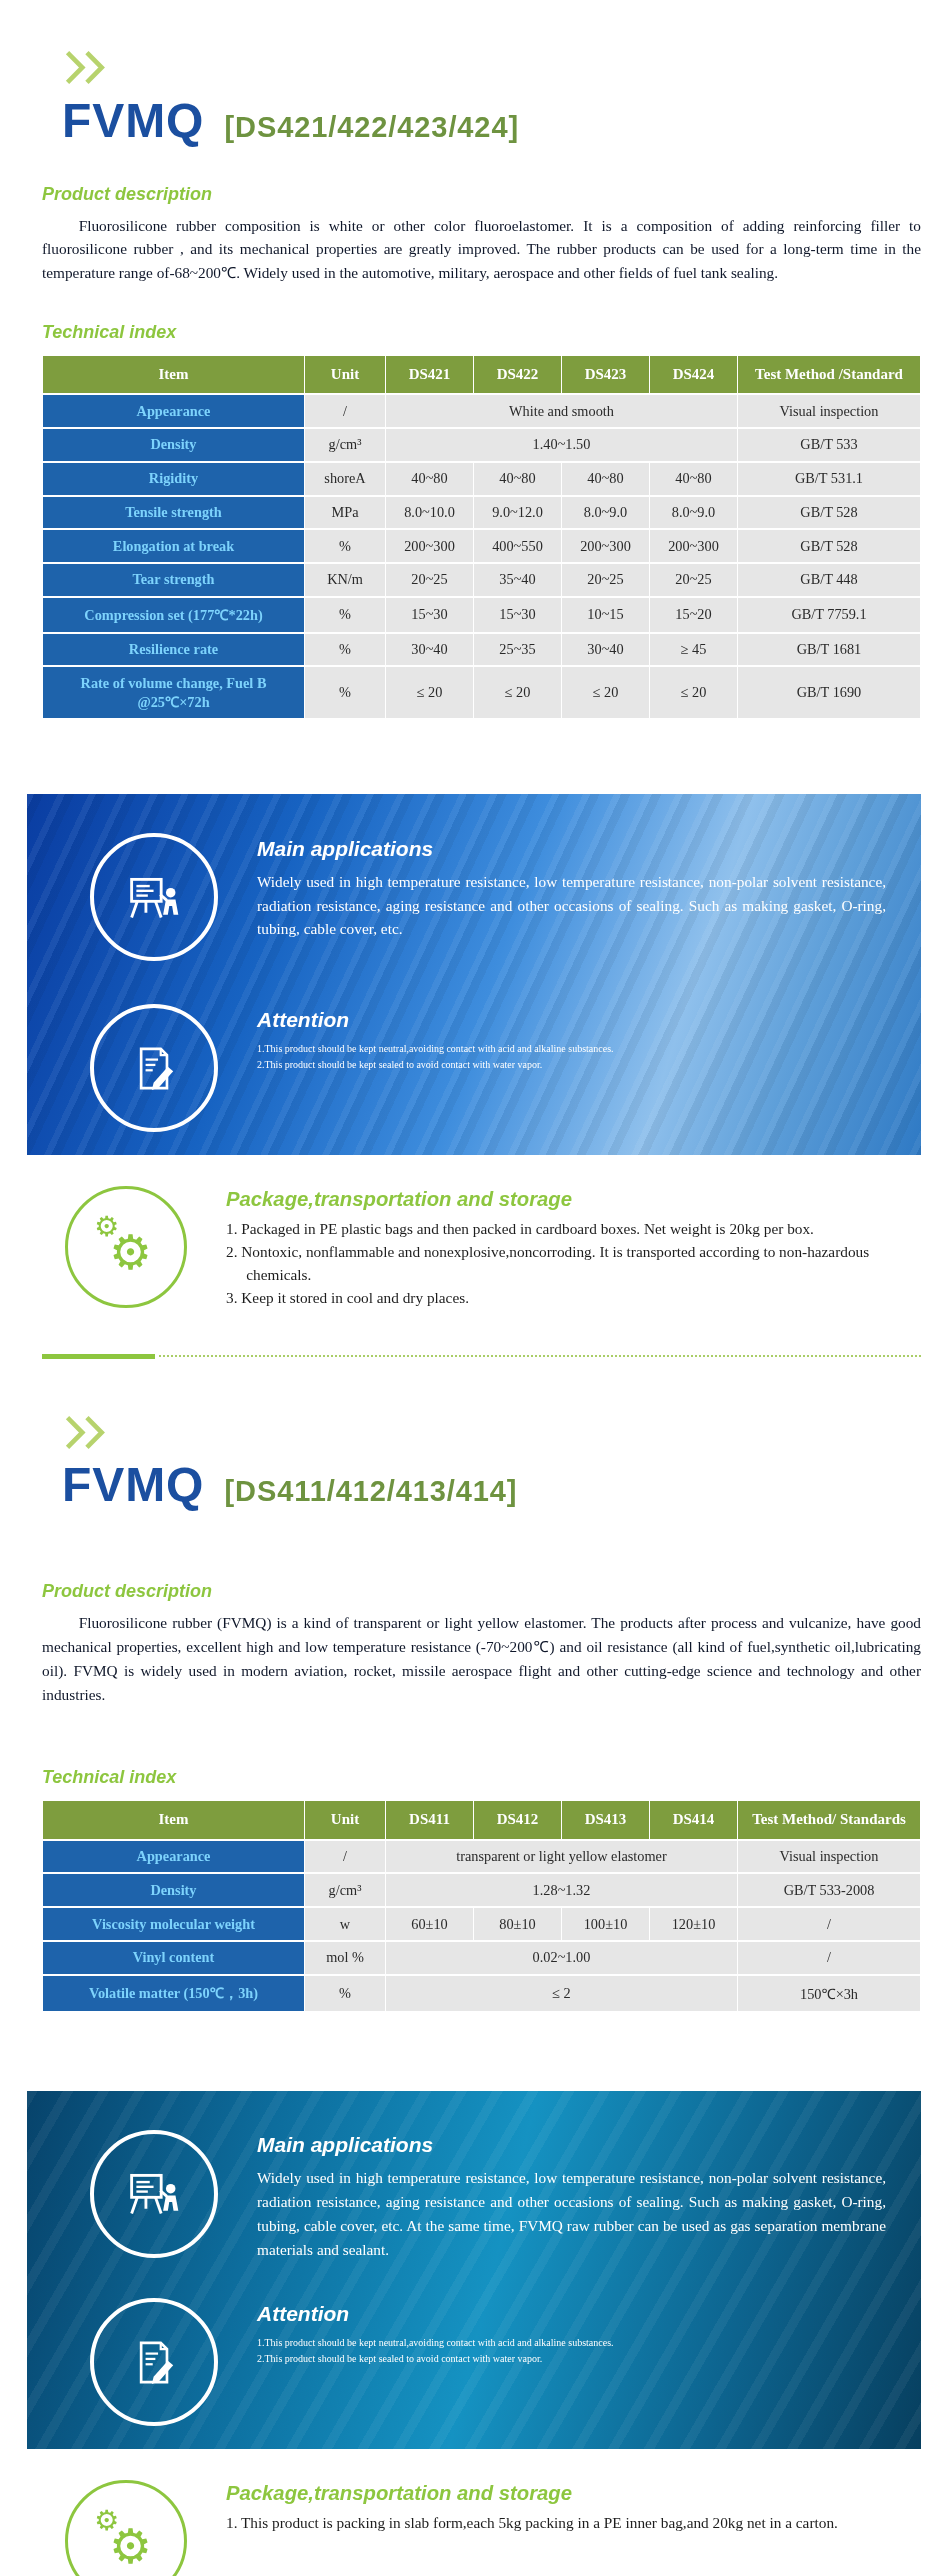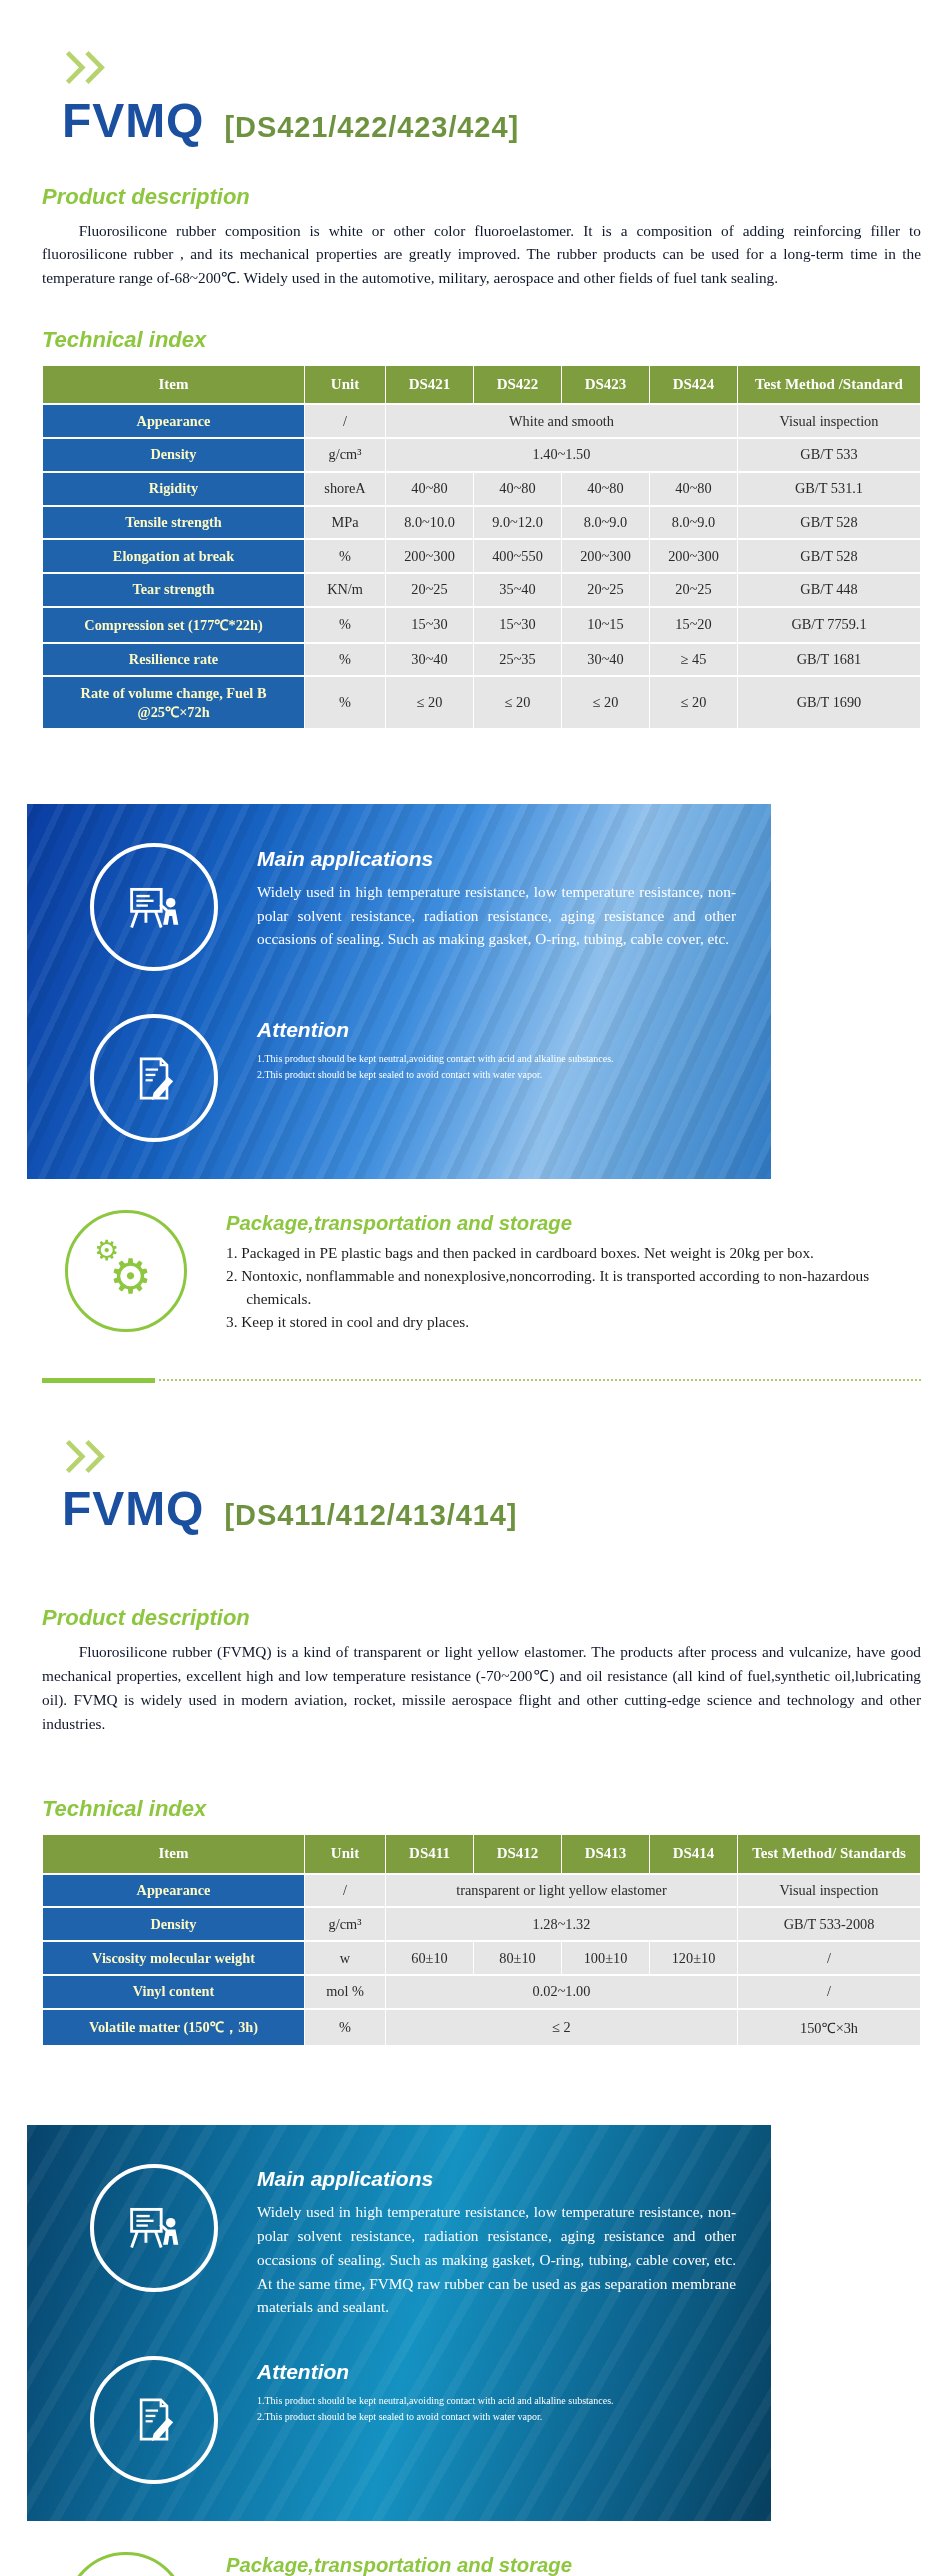--- a/index.html
+++ b/index.html
@@ -29,7 +29,7 @@
   .green-h {
     font-family:"Liberation Sans", sans-serif;
     font-style:italic; font-weight:bold;
-    font-size:22px; color:#8dc63f;
+    font-size:18px; color:#8dc63f;
   }
   .desc-h { margin:39px 0 9.2px 42px; }
   .desc-p {

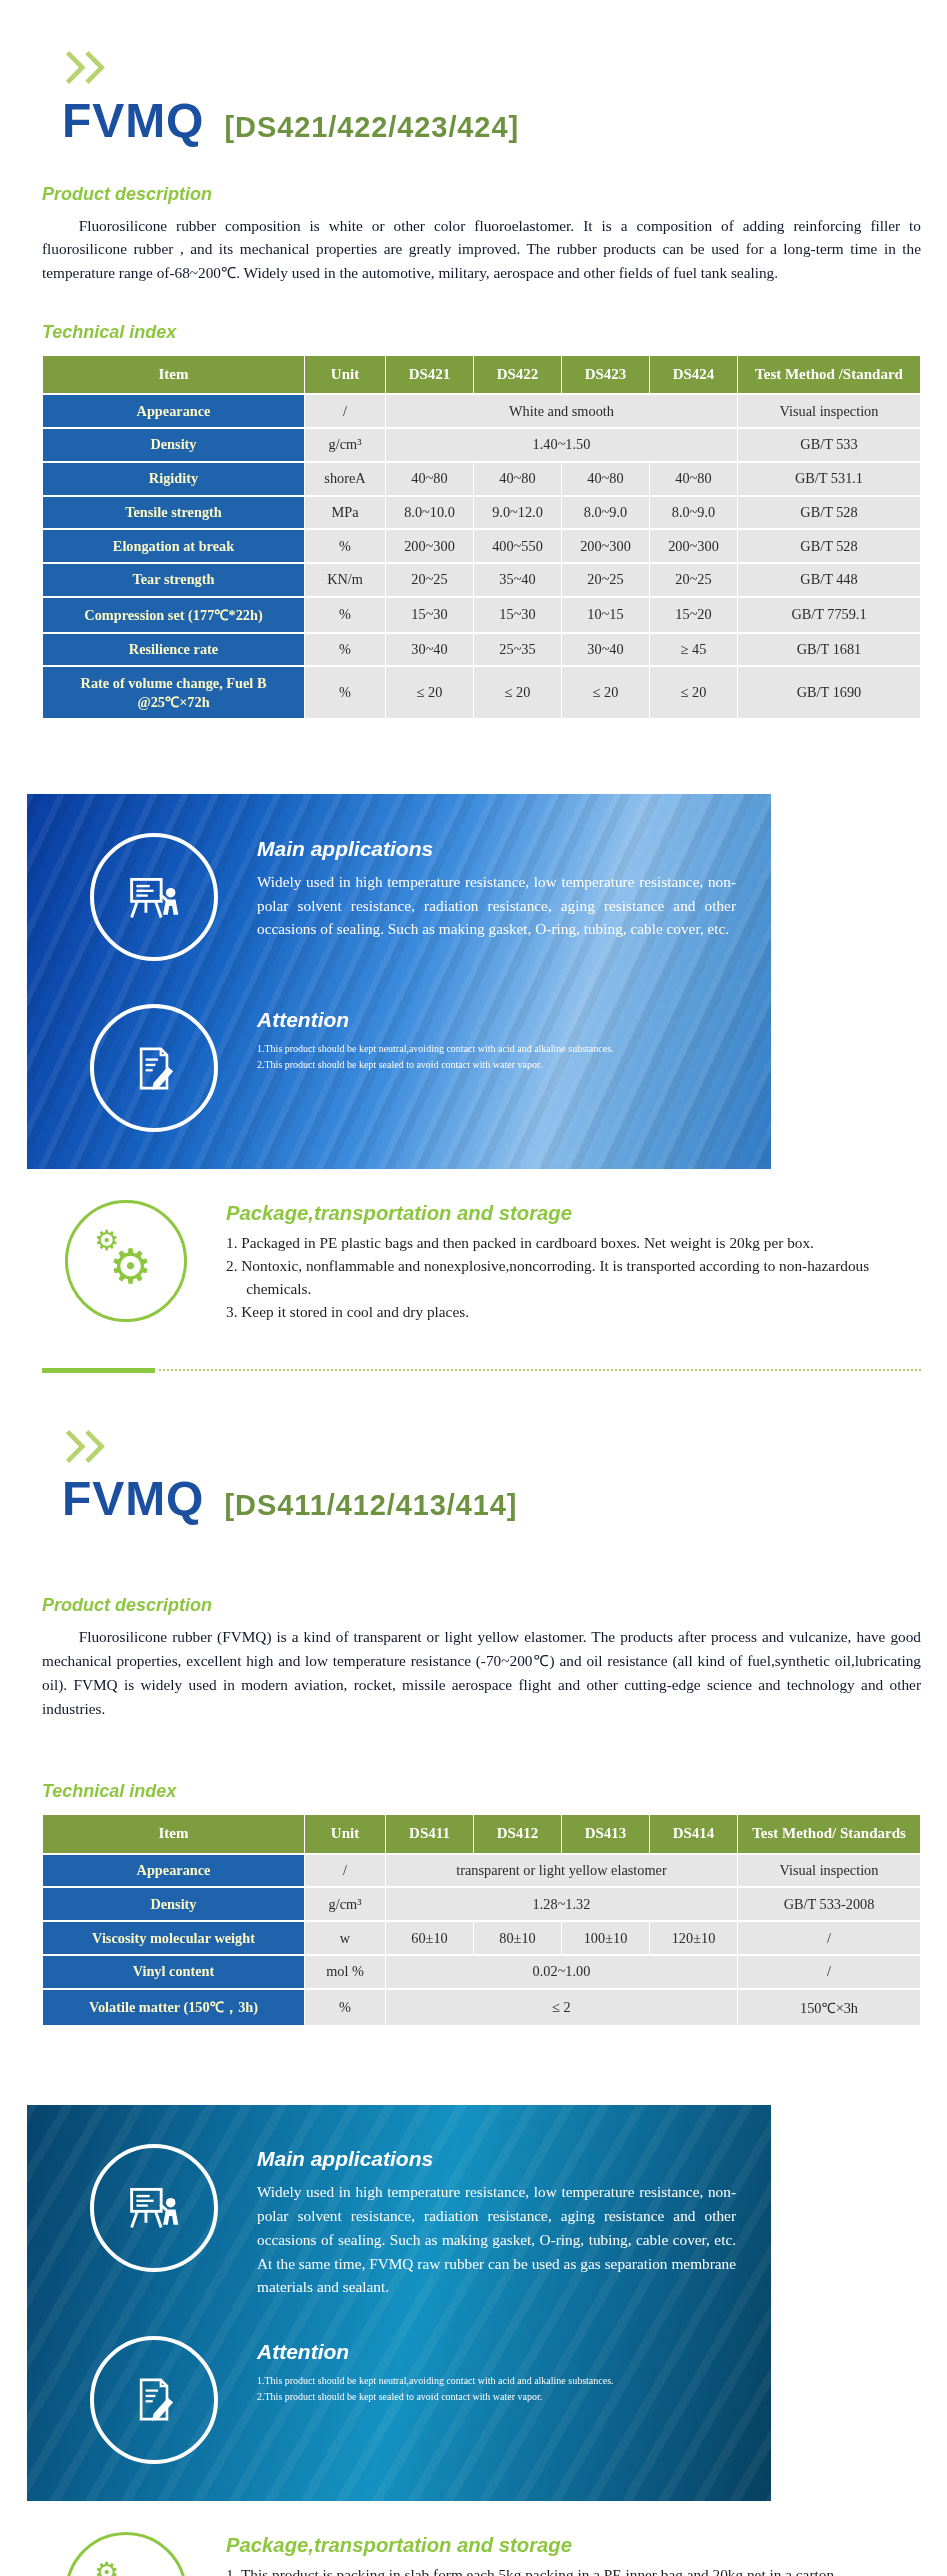--- a/index.html
+++ b/index.html
@@ -55,7 +55,7 @@
     padding:7.4px 5.5px; text-align:center; vertical-align:middle;
   }
   table.tech td.item {
-    background:#1e63ab; color:#fef9c3; font-weight:bold;
+    background:#1e63ab; color:#7dd3fc; font-weight:bold;
   }
 
   

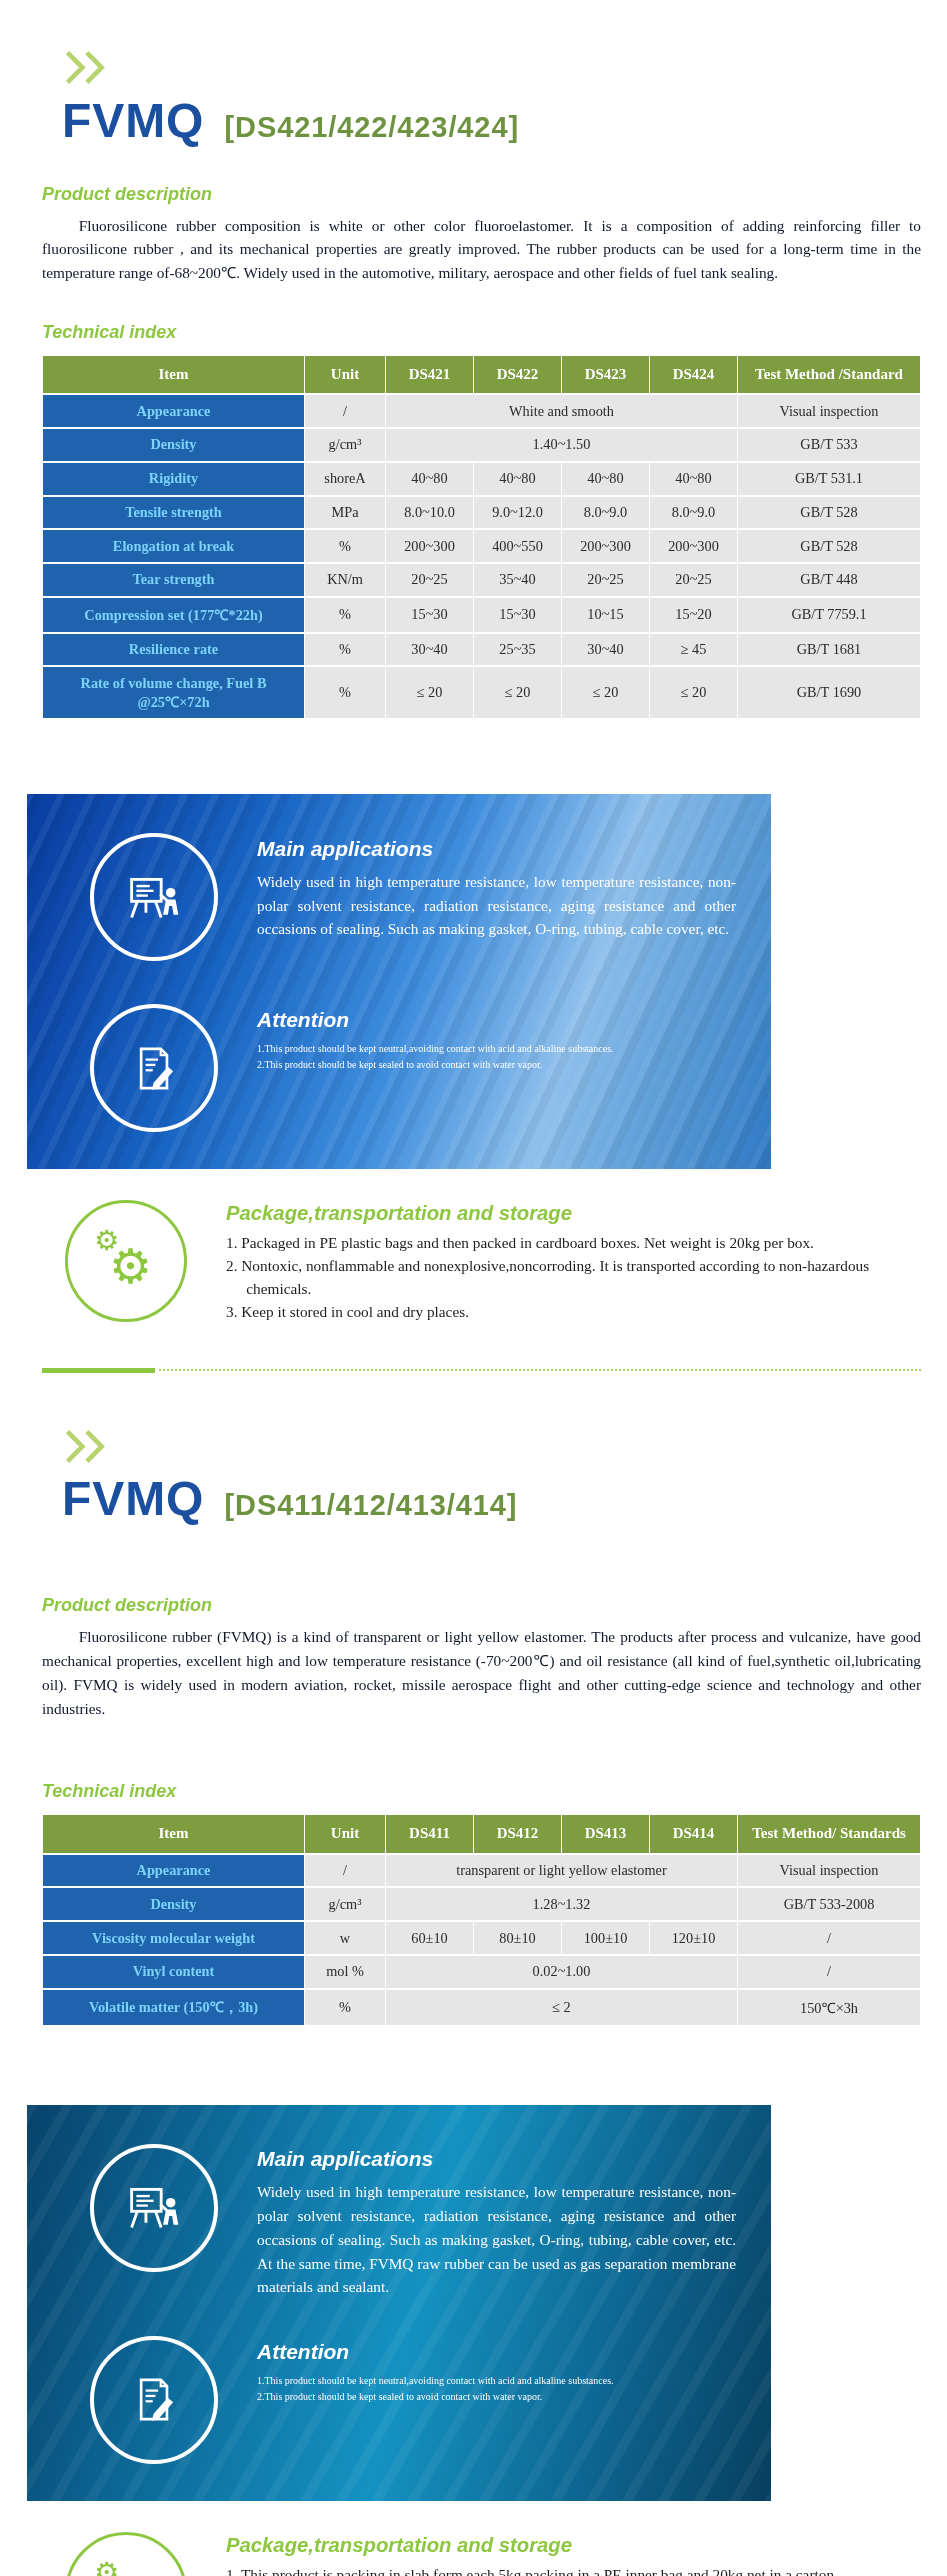--- a/index.html
+++ b/index.html
@@ -60,8 +60,8 @@
 
   
   .banner {
-    width:744px; margin:0 0 0 27px; color:#fff;
-    padding:39px 35px 37px 37px; position:relative; overflow:hidden;
+    width:894px; margin:0 0 0 27px; color:#fff;
+    padding:39px 35px 23px 37px; position:relative; overflow:hidden;
   }
   .banner1 {
     background:

